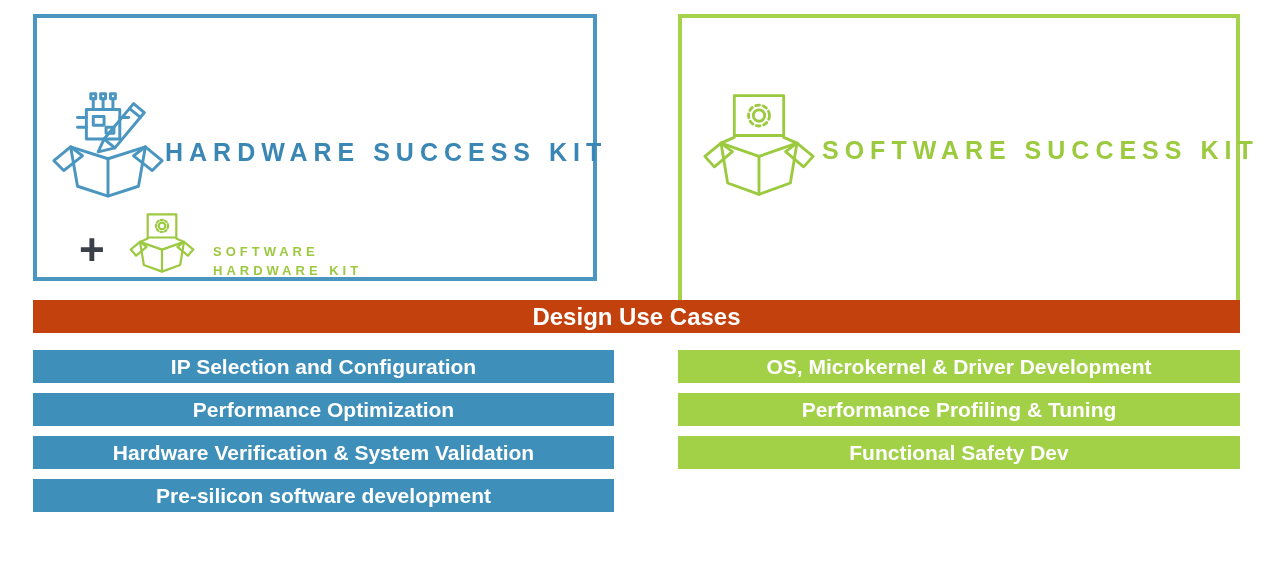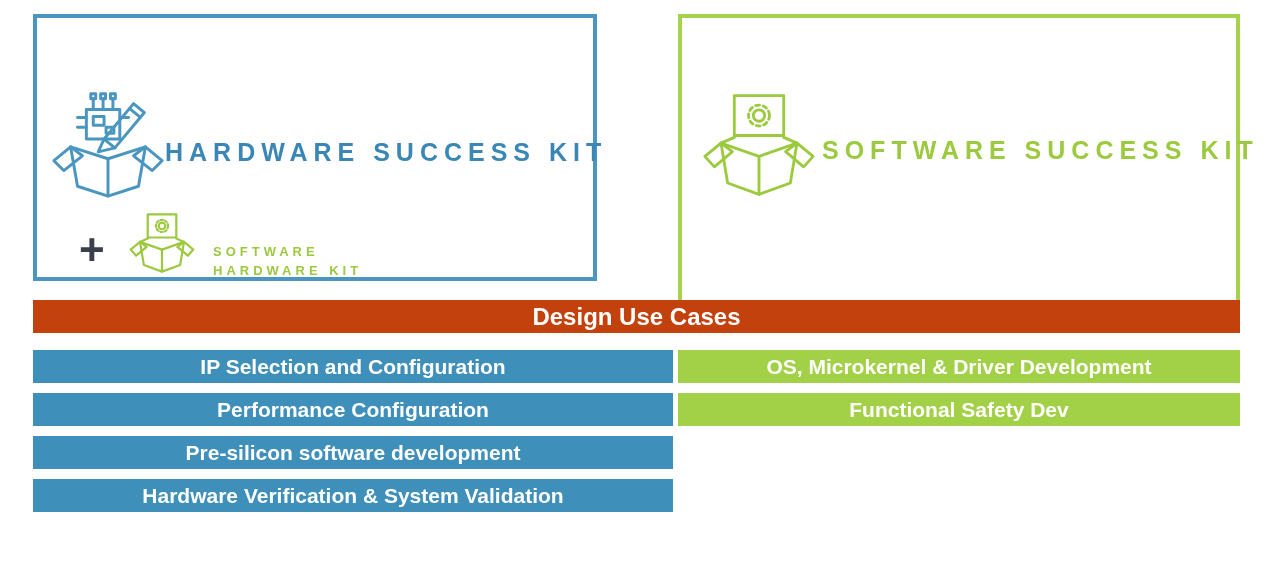--- a/index.html
+++ b/index.html
@@ -88,7 +88,7 @@
     flex-direction: column;
     gap: 10px;
   }
-  .col-left  { left: 33px;  width: 640px; }
+  .col-left  { left: 33px;  width: 581px; }
   .col-right { left: 678px; width: 562px; }
   .bar {
     height: 33px;

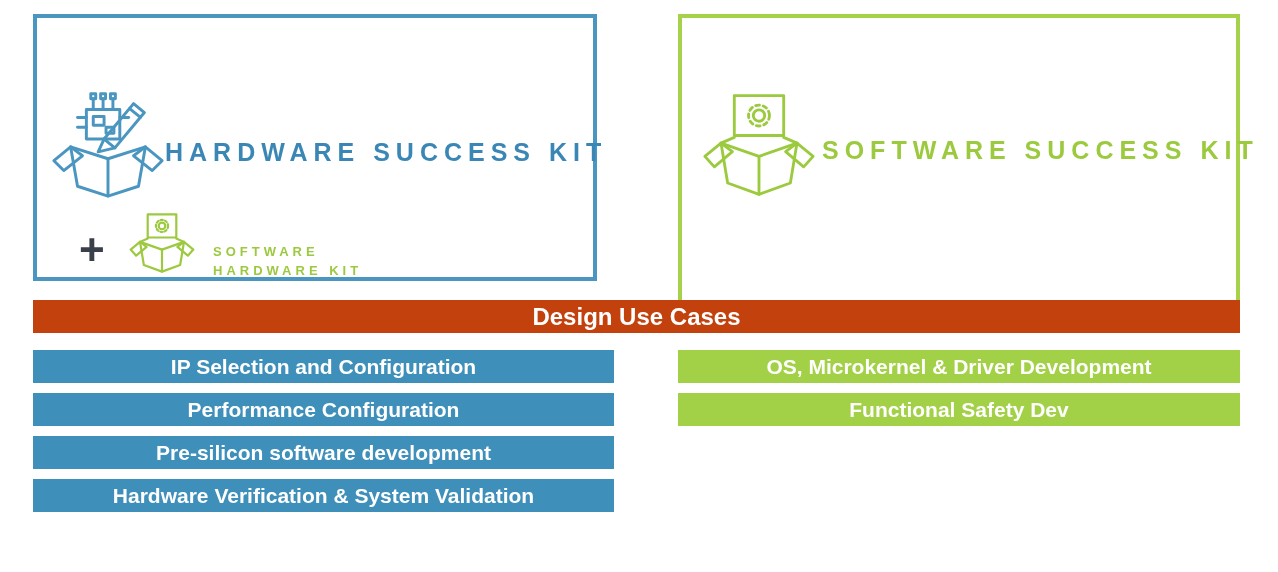--- a/index.html
+++ b/index.html
@@ -180,7 +180,7 @@
 
   <div class="bar-col col-left">
       <div class="bar bar-blue">IP Selection and Configuration</div>
-      <div class="bar bar-blue">Performance Configuration</div>
+      <div class="bar bar-blue">Performance Optimization</div>
       <div class="bar bar-blue">Pre-silicon software development</div>
       <div class="bar bar-blue">Hardware Verification &amp; System Validation</div>
     </div>

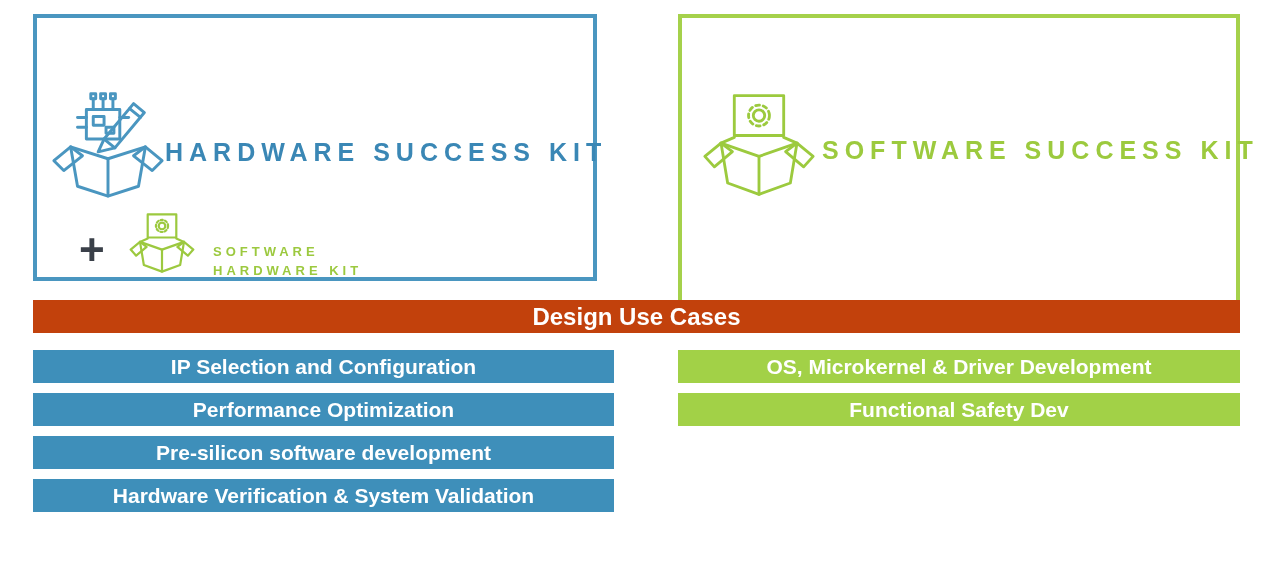--- a/index.html
+++ b/index.html
@@ -186,6 +186,7 @@
     </div>
   <div class="bar-col col-right">
       <div class="bar bar-green">OS, Microkernel &amp; Driver Development</div>
+      <div class="bar bar-green">Performance Profiling &amp; Tuning</div>
       <div class="bar bar-green">Functional Safety Dev</div>
     </div>
 

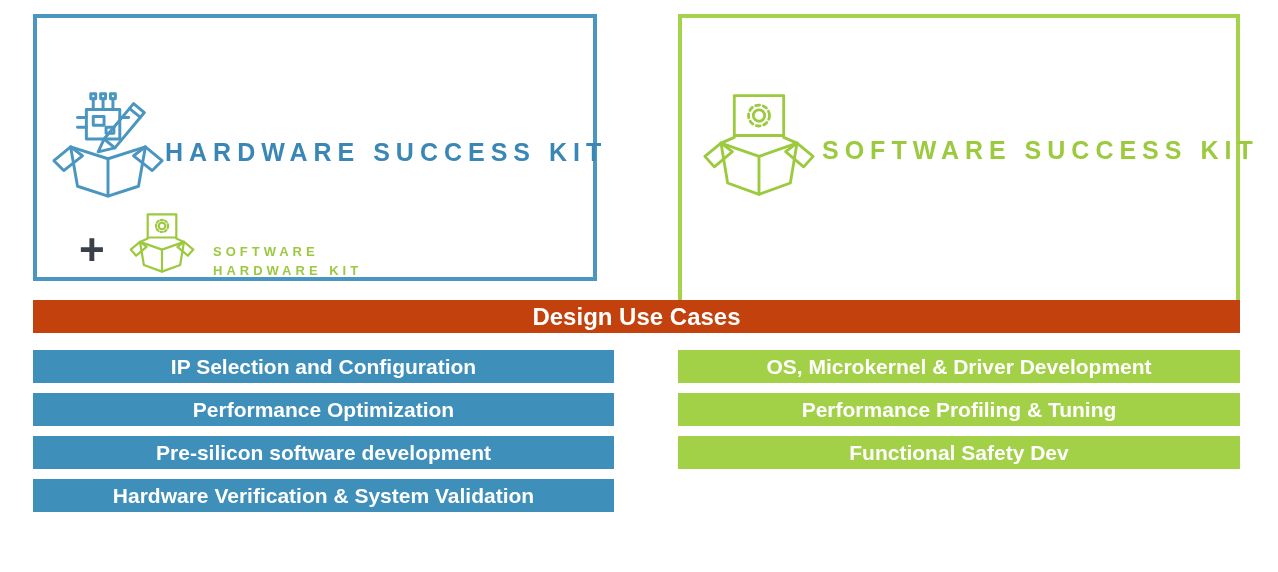--- a/index.html
+++ b/index.html
@@ -181,8 +181,8 @@
   <div class="bar-col col-left">
       <div class="bar bar-blue">IP Selection and Configuration</div>
       <div class="bar bar-blue">Performance Optimization</div>
+      <div class="bar bar-blue">Hardware Verification &amp; System Validation</div>
       <div class="bar bar-blue">Pre-silicon software development</div>
-      <div class="bar bar-blue">Hardware Verification &amp; System Validation</div>
     </div>
   <div class="bar-col col-right">
       <div class="bar bar-green">OS, Microkernel &amp; Driver Development</div>

